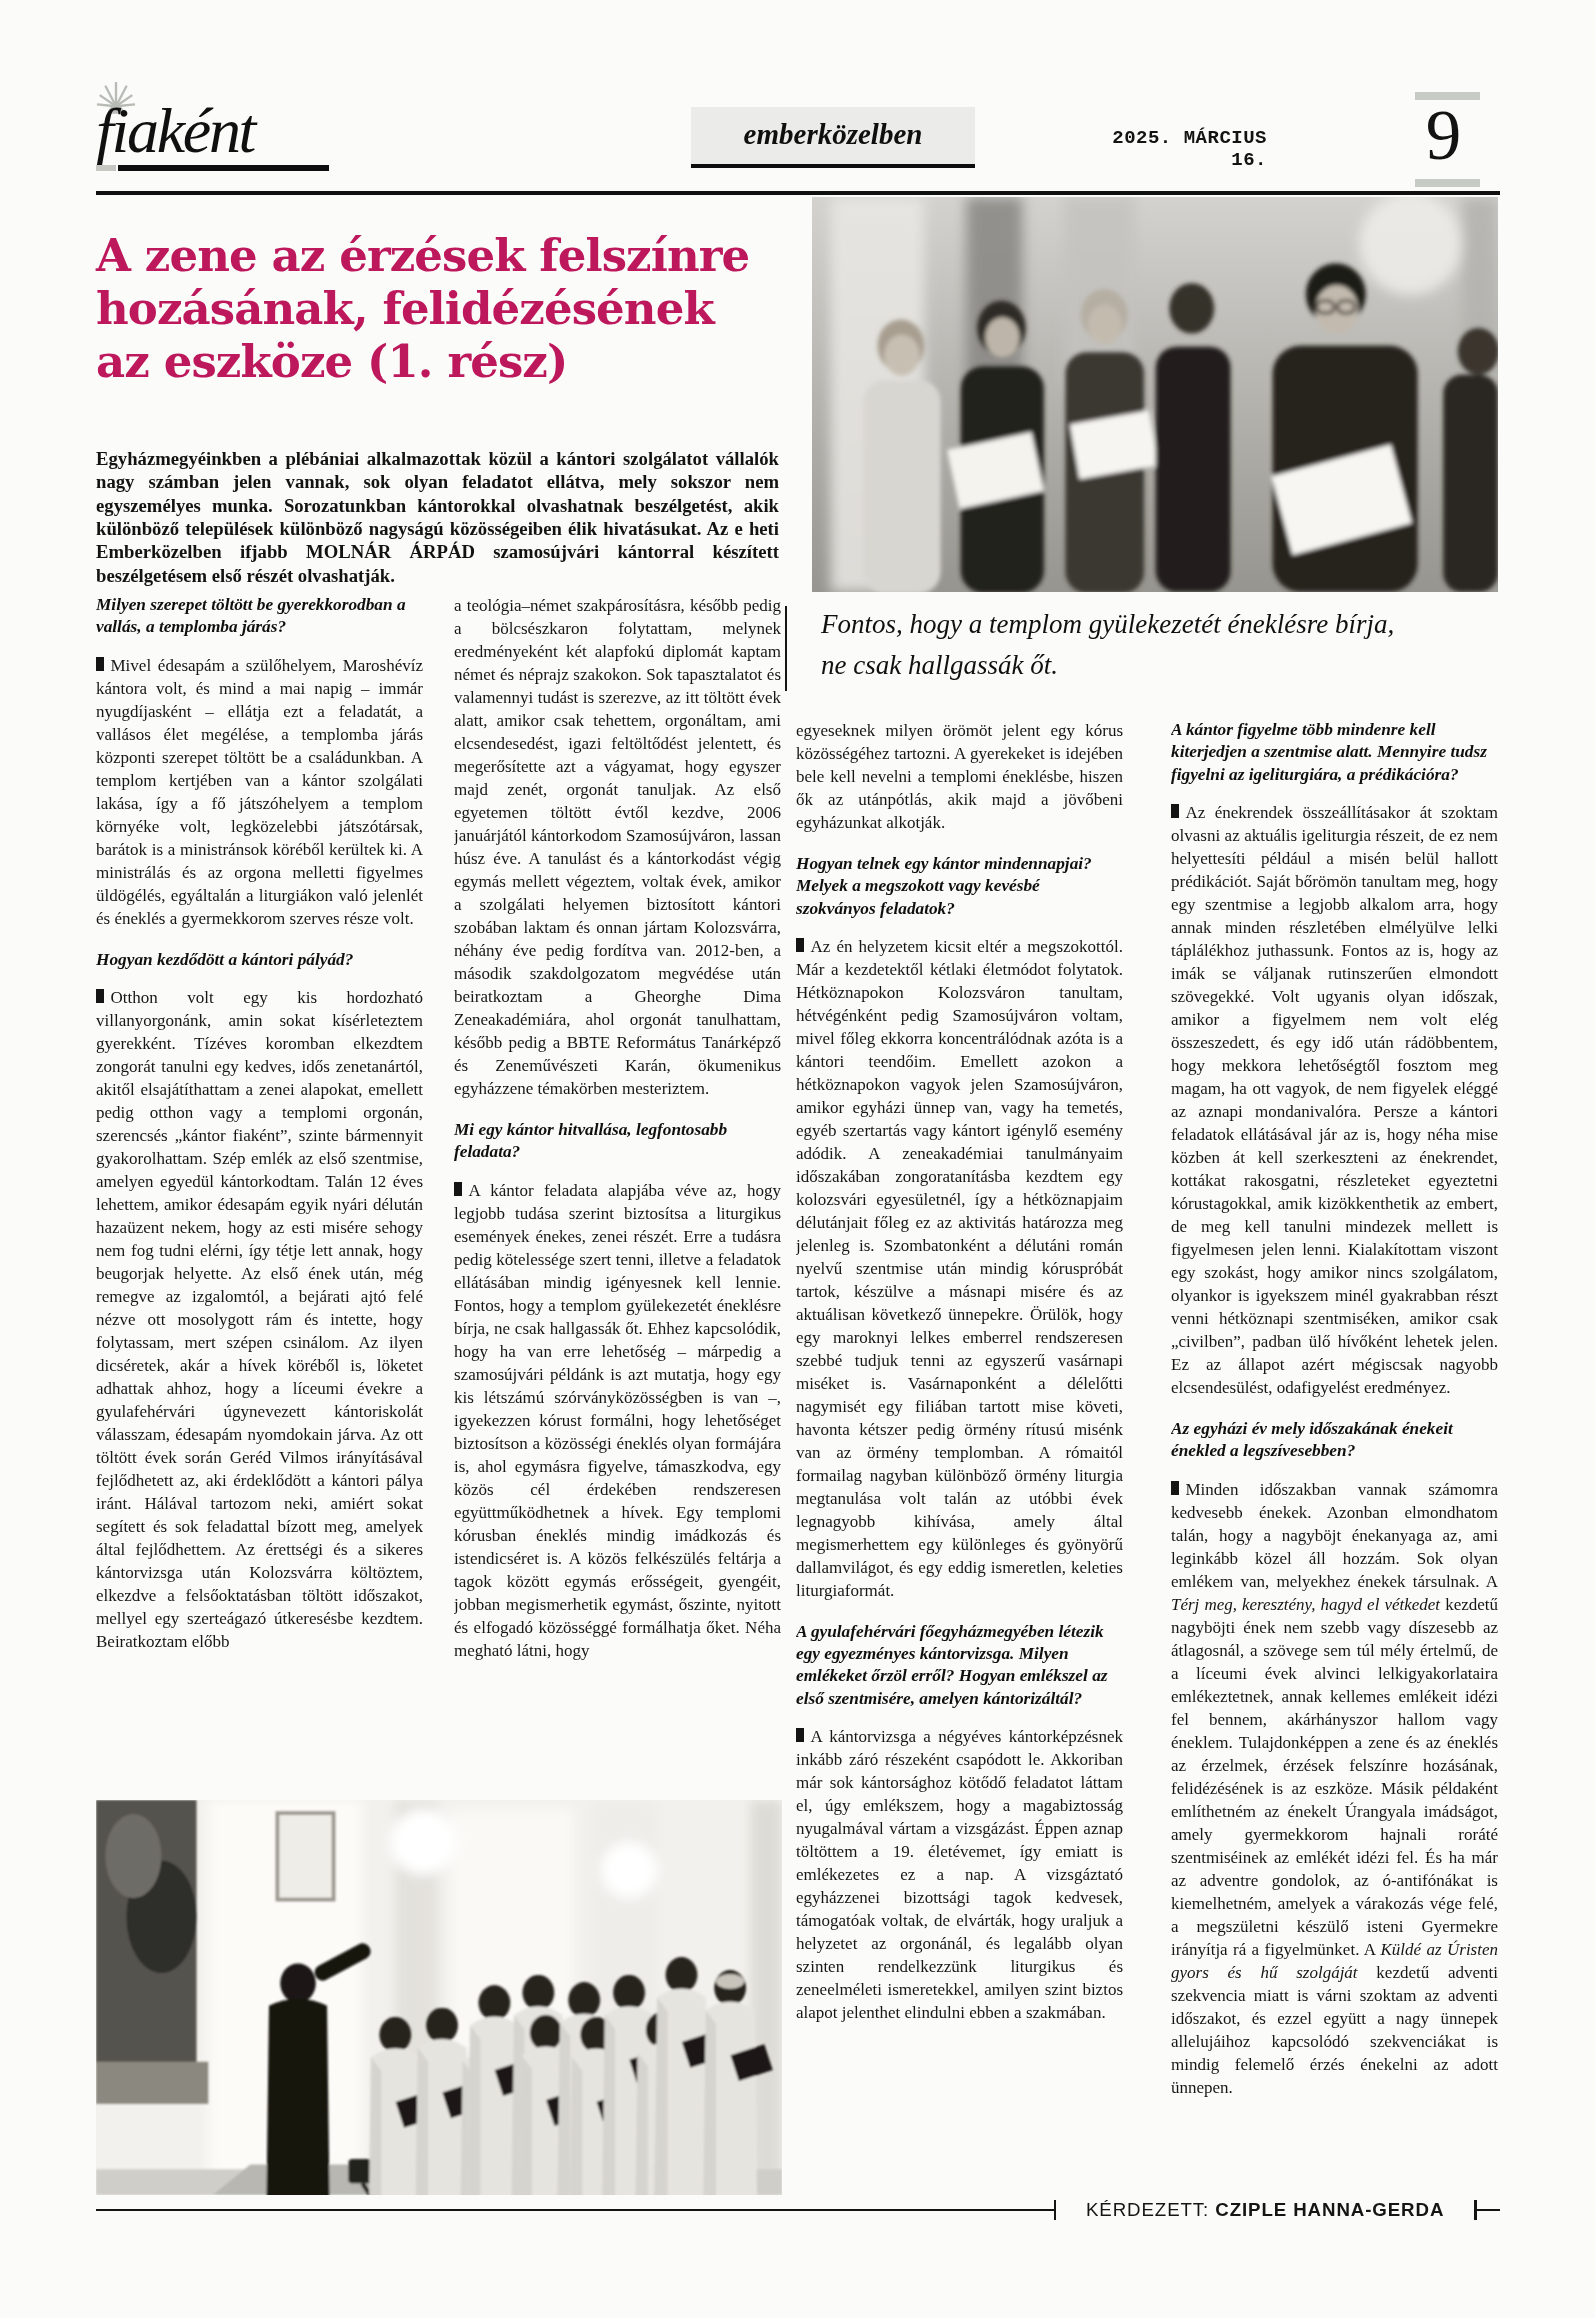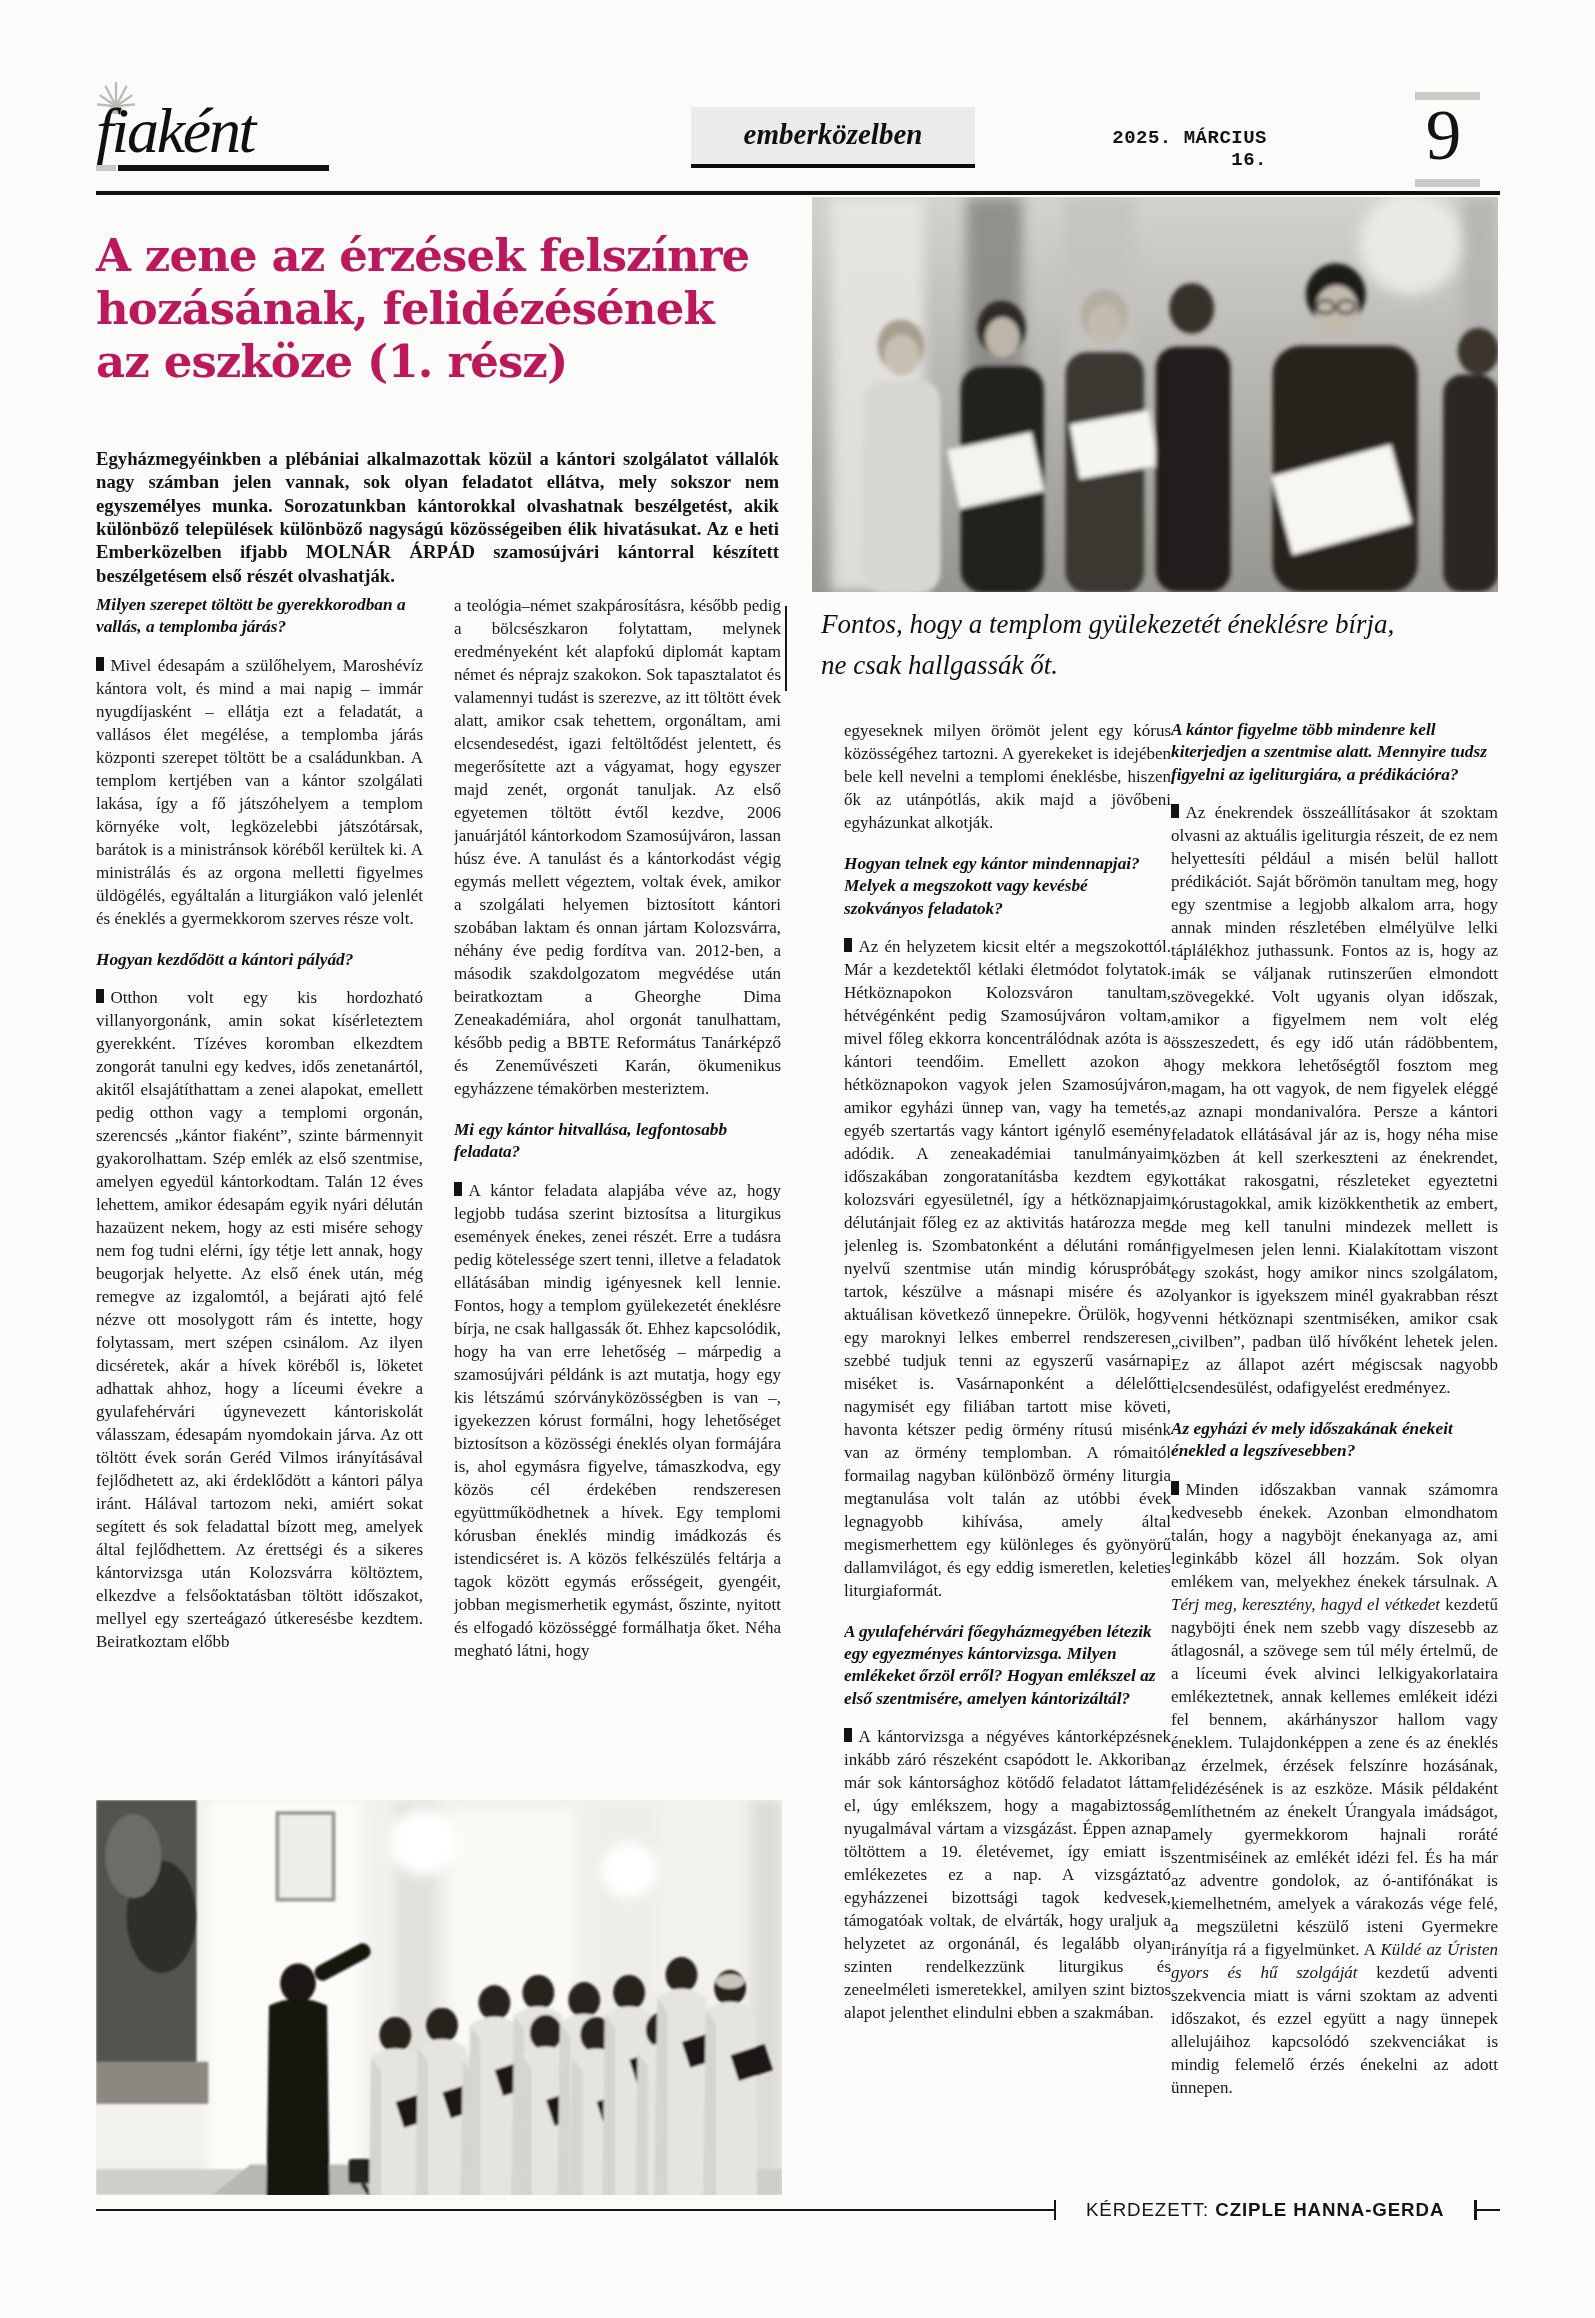--- a/index.html
+++ b/index.html
@@ -47,7 +47,7 @@
   .col{position:absolute;width:327px;overflow:hidden;}
   .col-1{left:96px;top:594px;max-height:1203px;}
   .col-2{left:454px;top:594px;max-height:1203px;}
-  .col-3{left:844px;top:719px;max-height:1479px;}
+  .col-3{left:796px;top:719px;max-height:1479px;}
   .col-4{left:1171px;top:719px;max-height:1479px;}
   .q{font-weight:bold;font-style:italic;font-size:17.3px;line-height:22.4px;margin:18.7px 0 15px;color:#101010;}
   .col .q:first-child{margin-top:0;}

